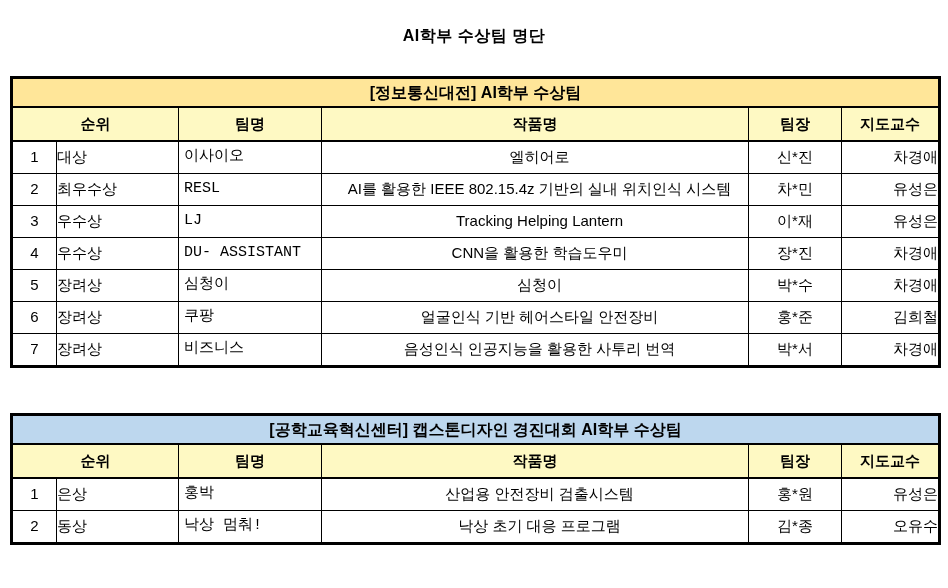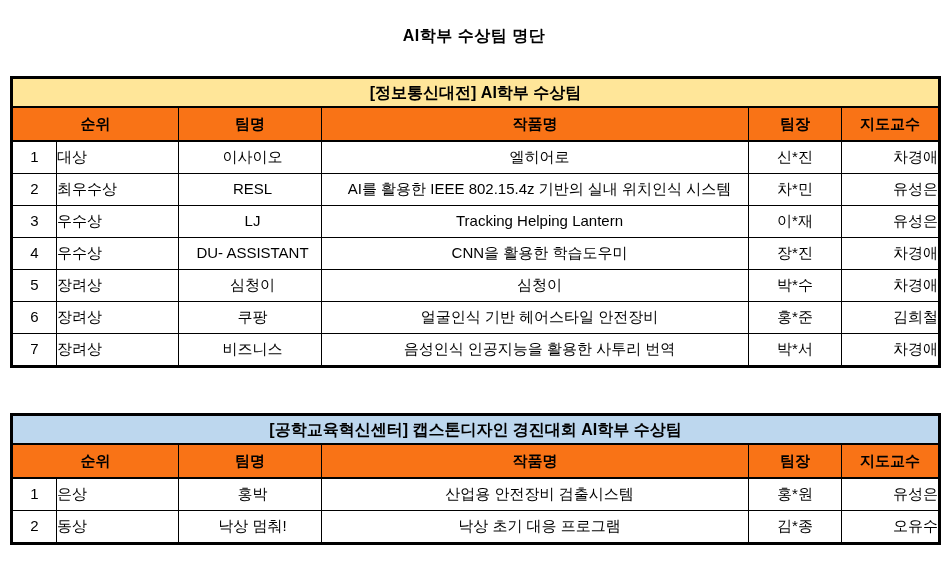--- a/index.html
+++ b/index.html
@@ -49,7 +49,7 @@
     border-bottom: 2px solid #000000;
     text-align: center;
     font-weight: bold;
-    background: #f97316;
+    background: #fef9c3;
   }
   tr.data td { height: 31px; }
   .c-no   { text-align: center; }

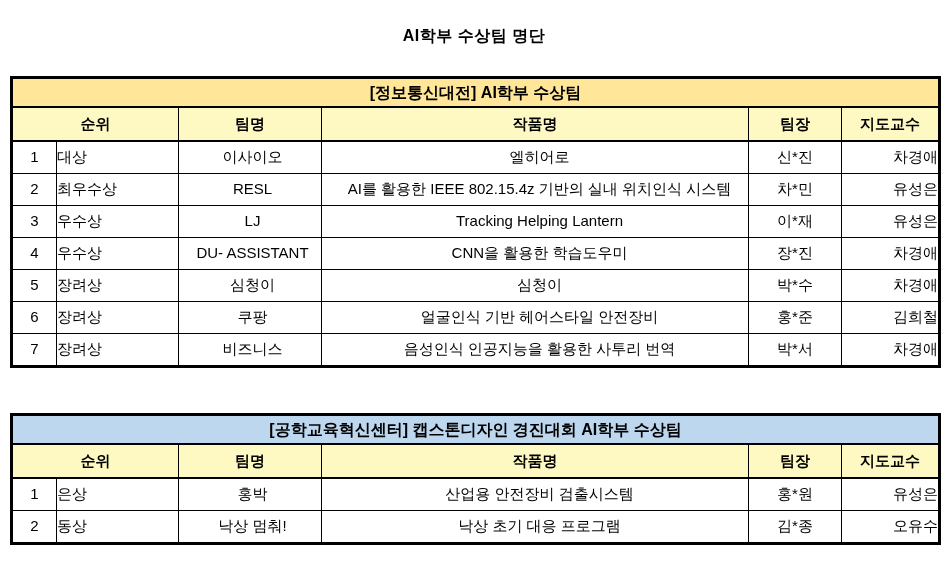--- a/index.html
+++ b/index.html
@@ -54,7 +54,7 @@
   tr.data td { height: 31px; }
   .c-no   { text-align: center; }
   .c-rank { text-align: left; }
-  .c-team { text-align: center; padding-left: 5px; }
+  .c-team { text-align: left; padding-left: 5px; font-family: Liberation Mono, monospace; }
   .c-work { text-align: center; padding-left: 9px; }
   .c-lead { text-align: center; }
   .c-adv  { text-align: right; }

